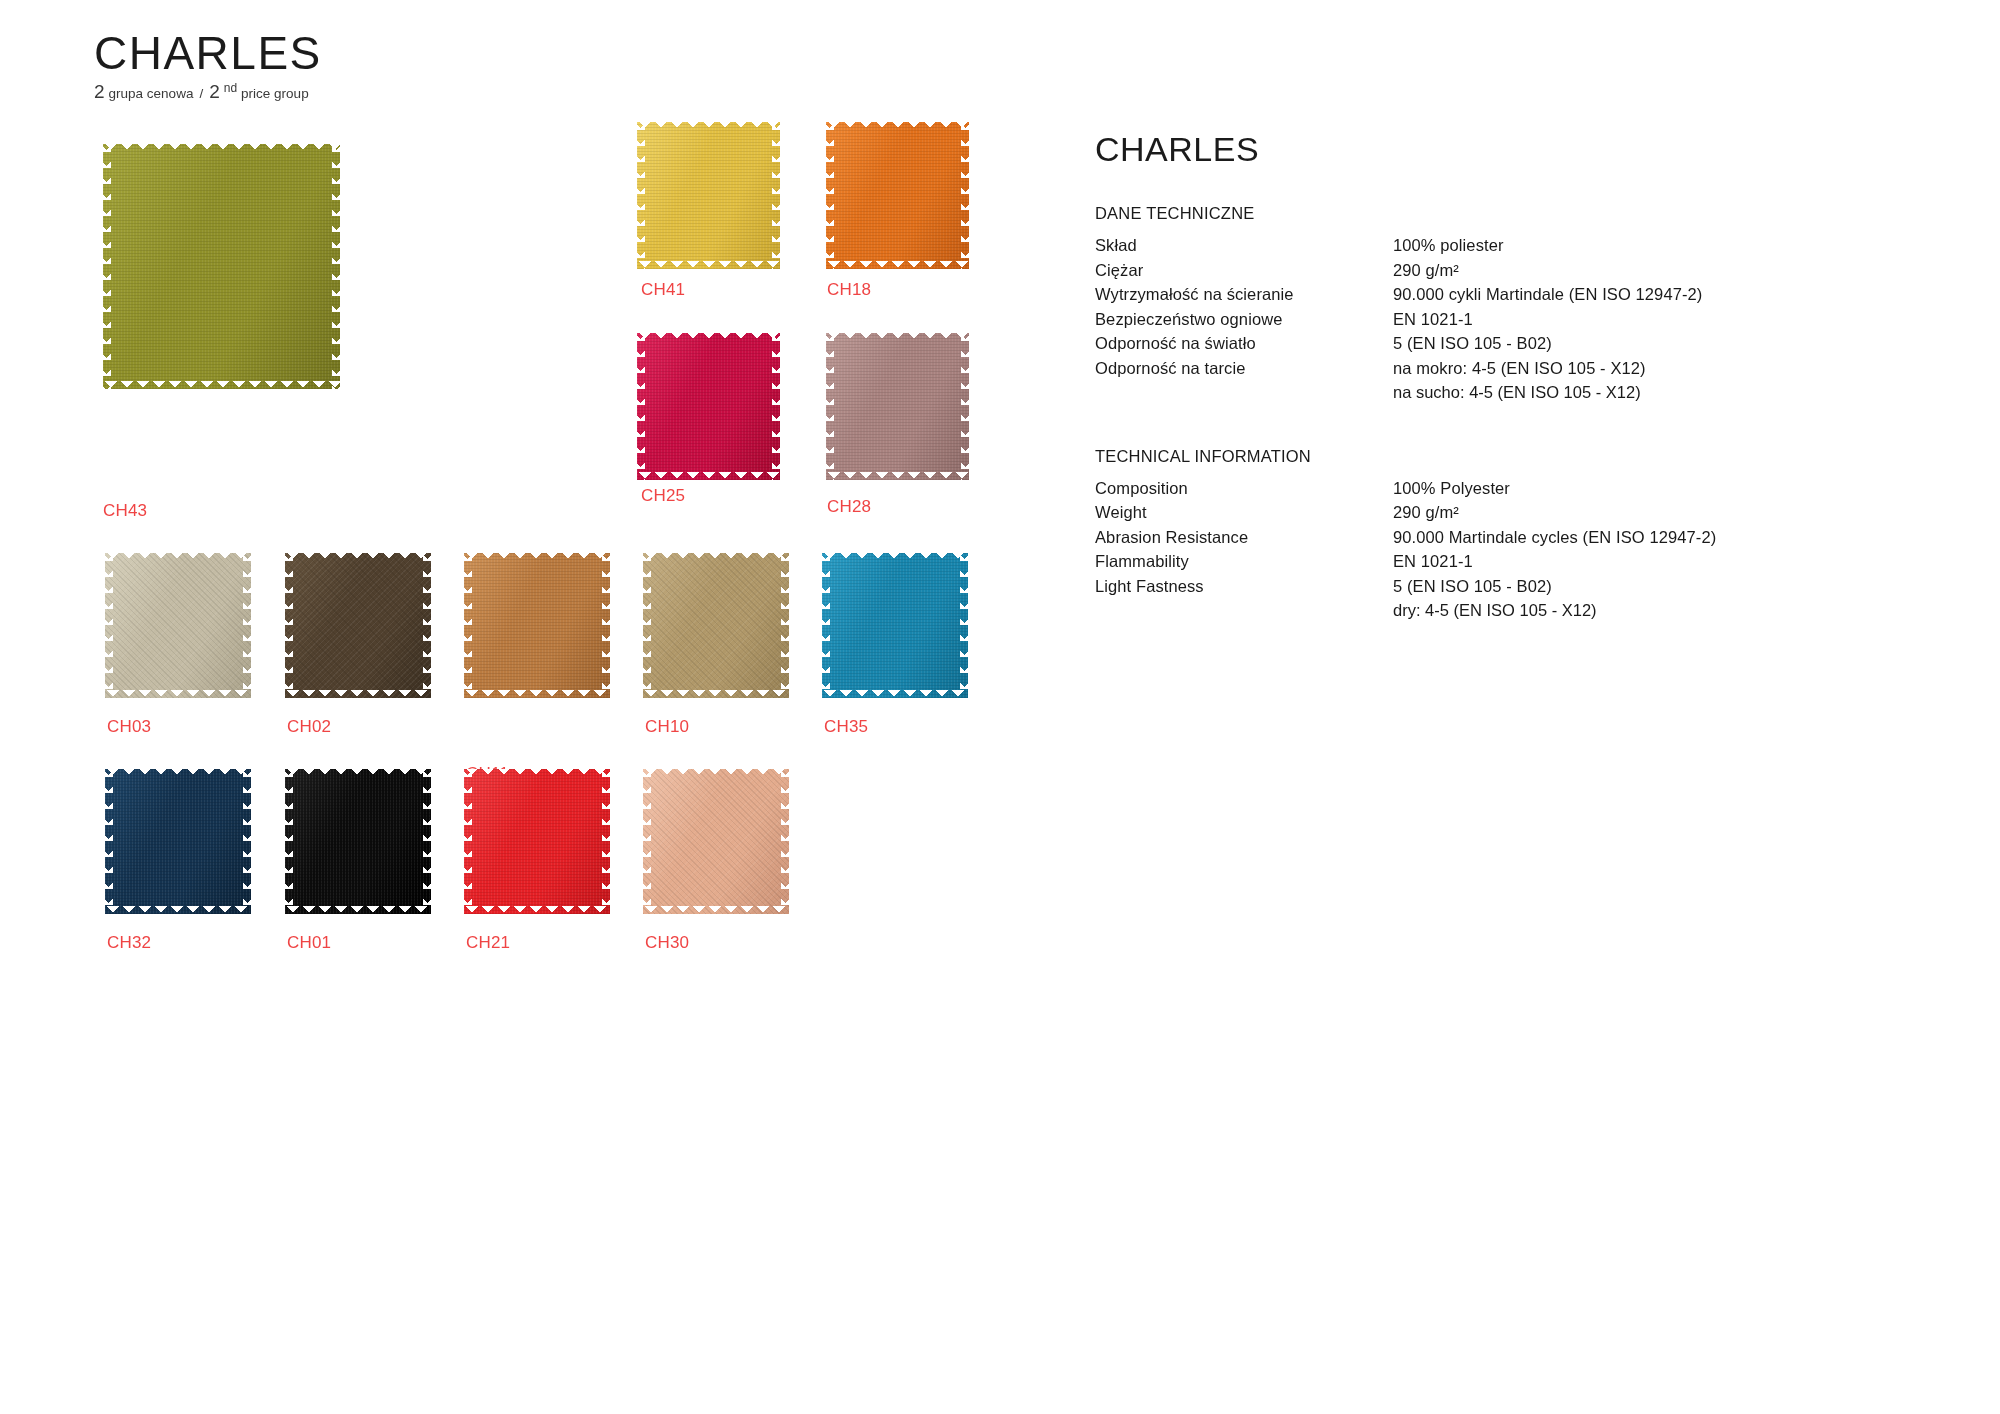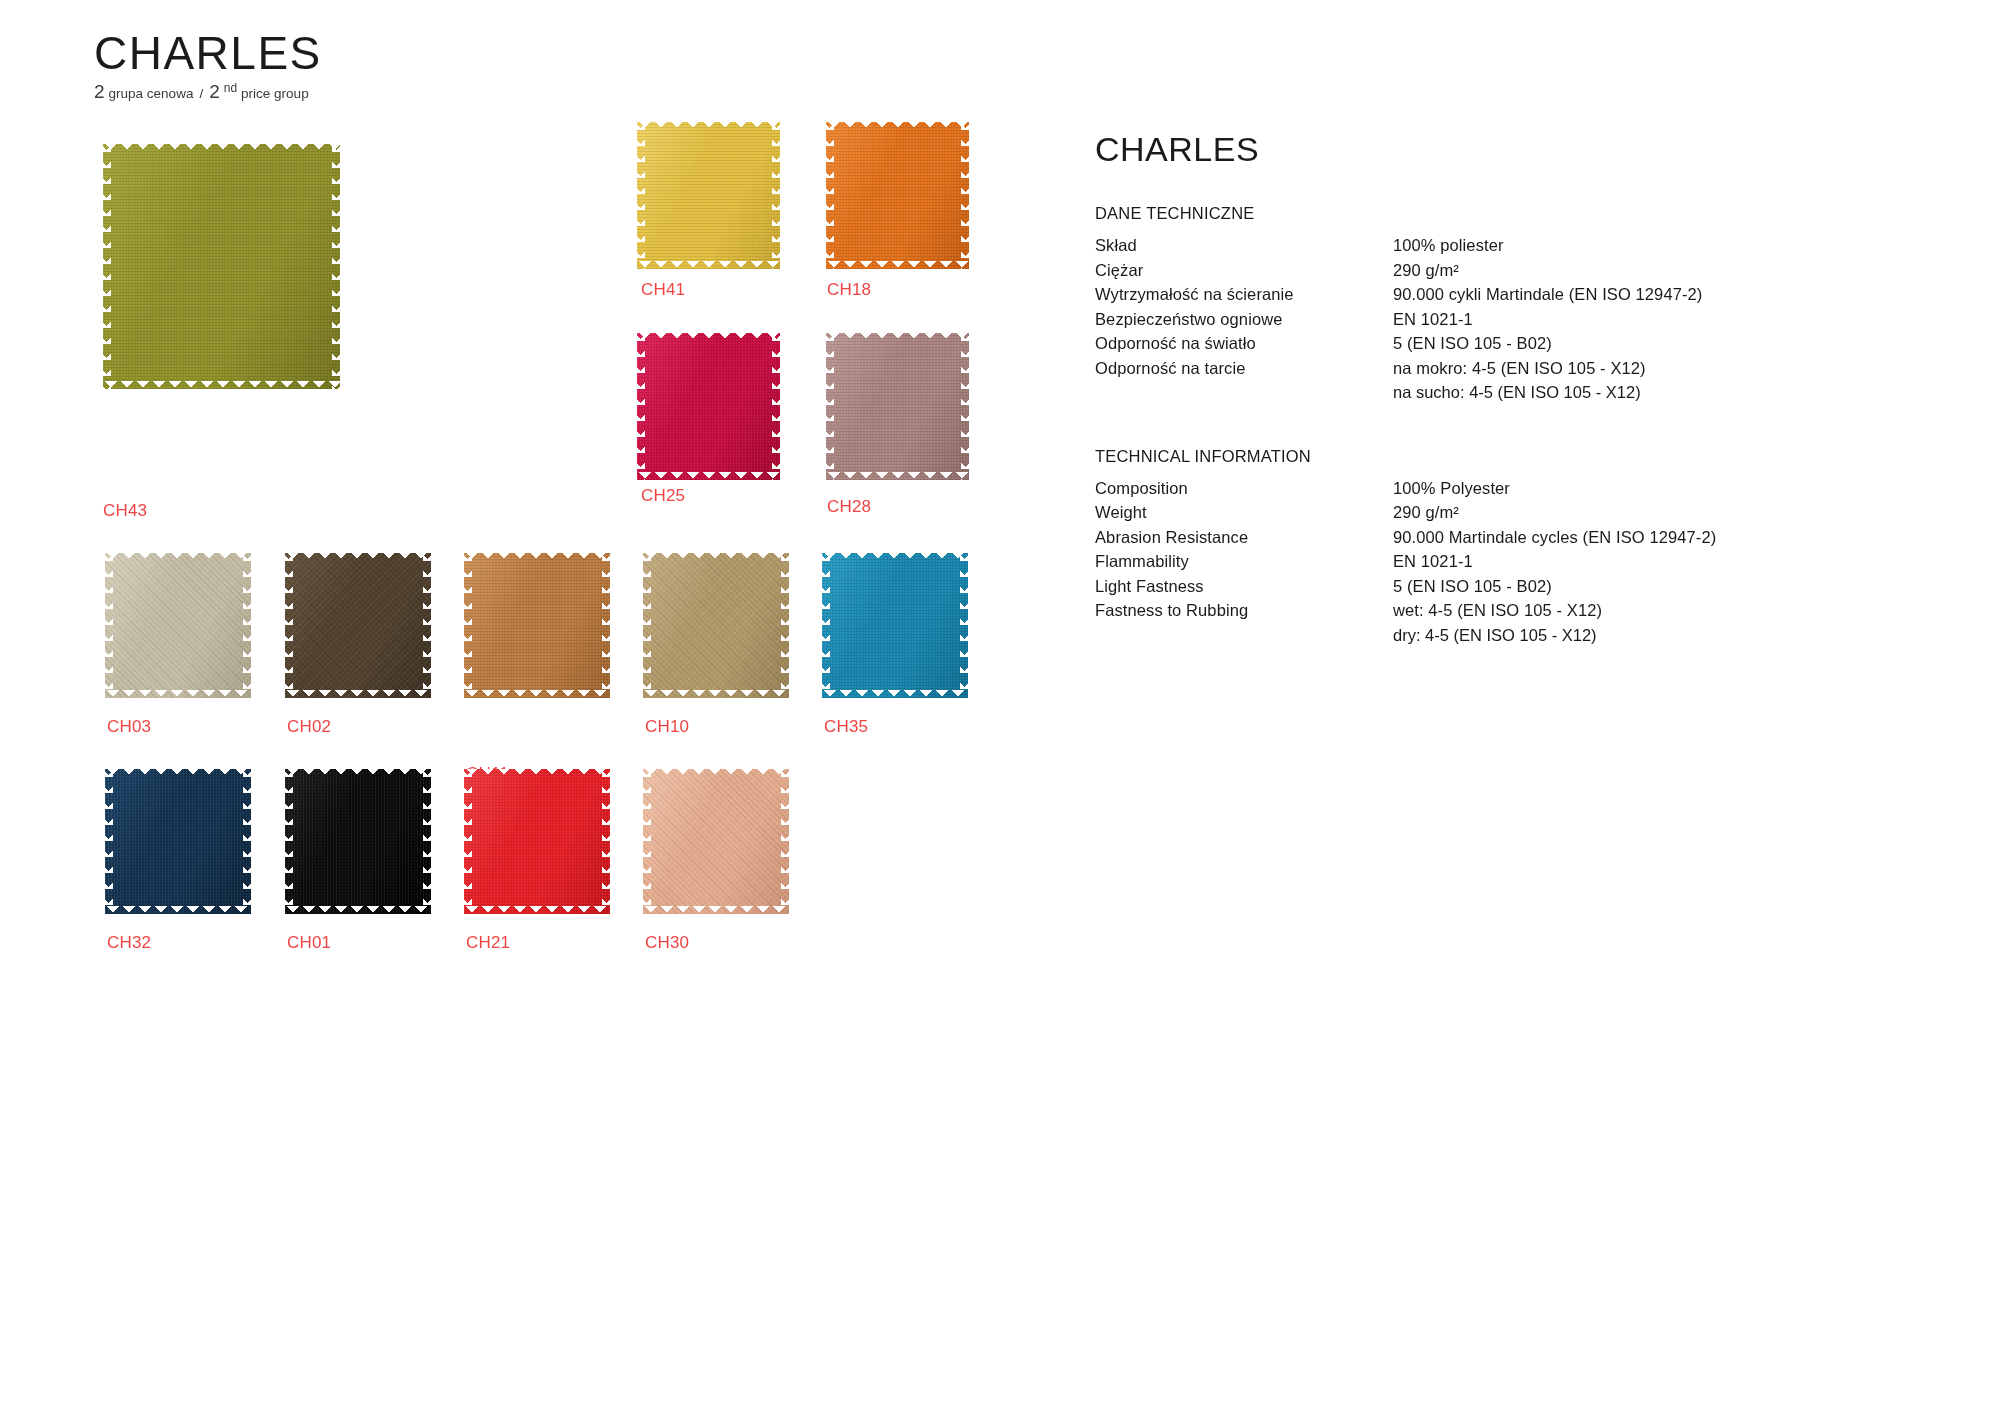--- a/index.html
+++ b/index.html
@@ -403,10 +403,6 @@
           <div class="spec-key">Light Fastness</div>
           <div class="spec-val">5 (EN ISO 105 - B02)</div>
         </div>
-        <div class="spec-row">
-          <div class="spec-key">Fastness to Rubbing</div>
-          <div class="spec-val">wet: 4-5 (EN ISO 105 - X12)</div>
-        </div>
       </div>
     <div class="spec-val-cont">dry: 4-5 (EN ISO 105 - X12)</div>
   </div>

